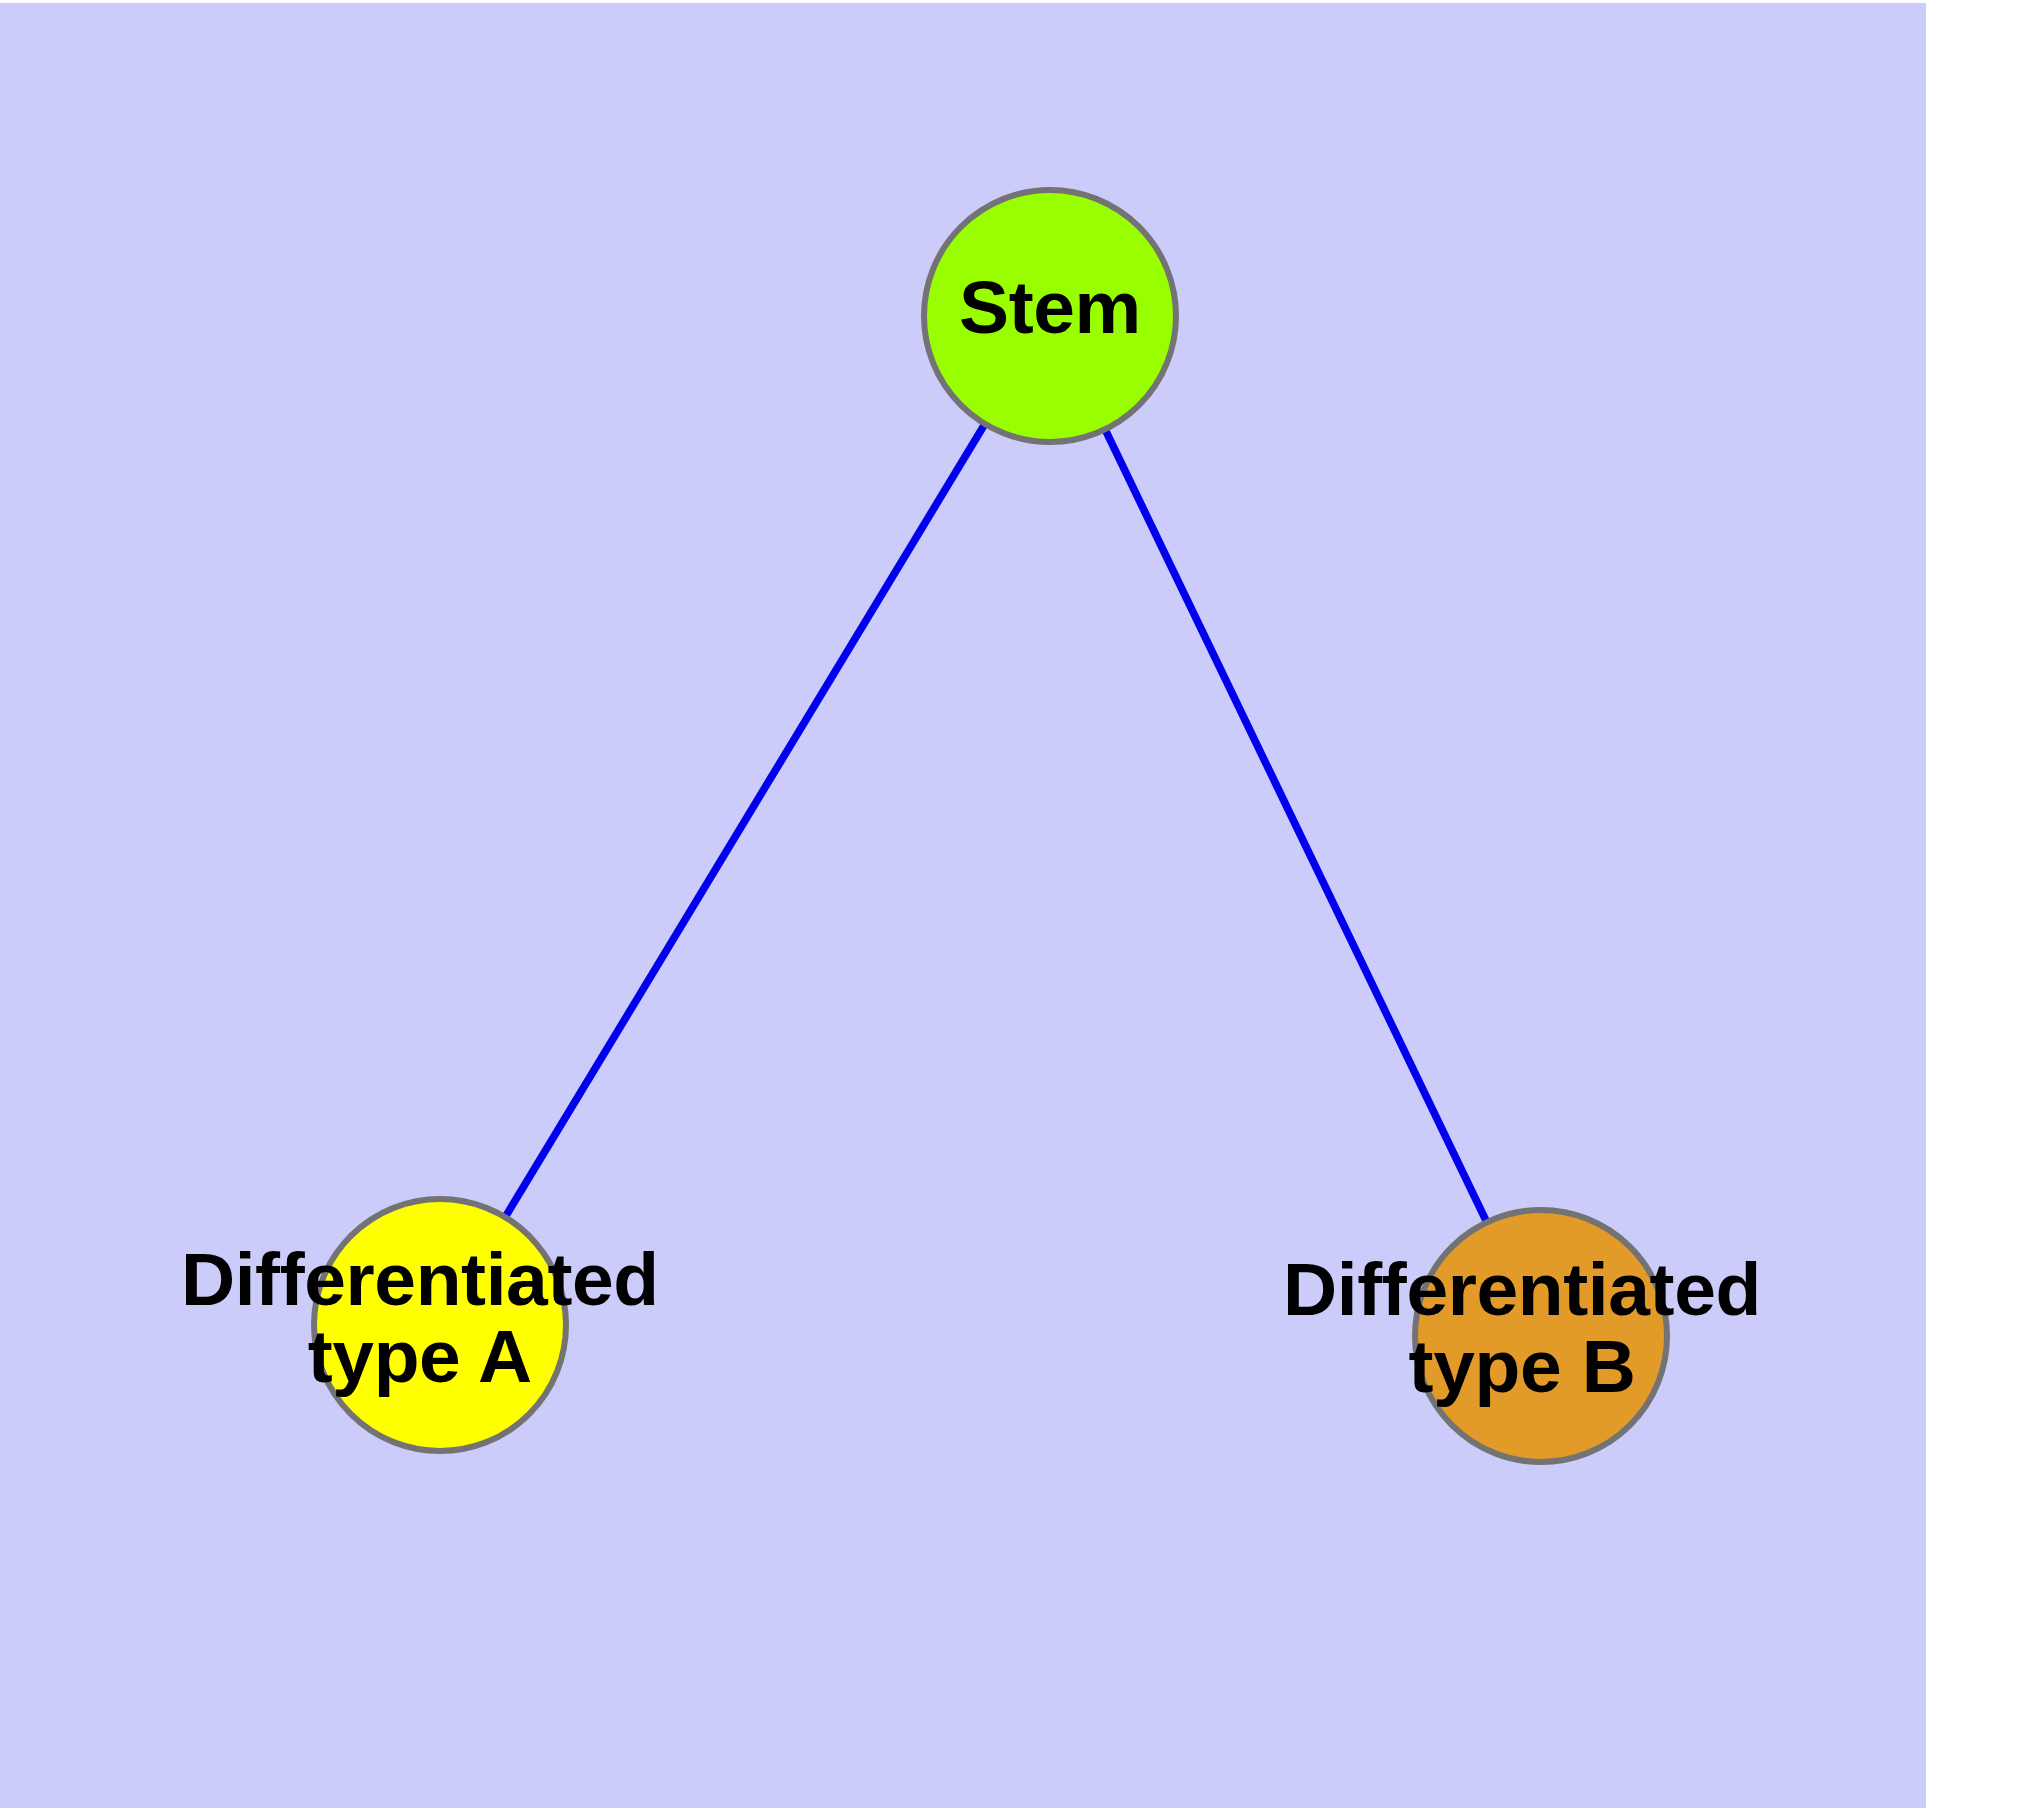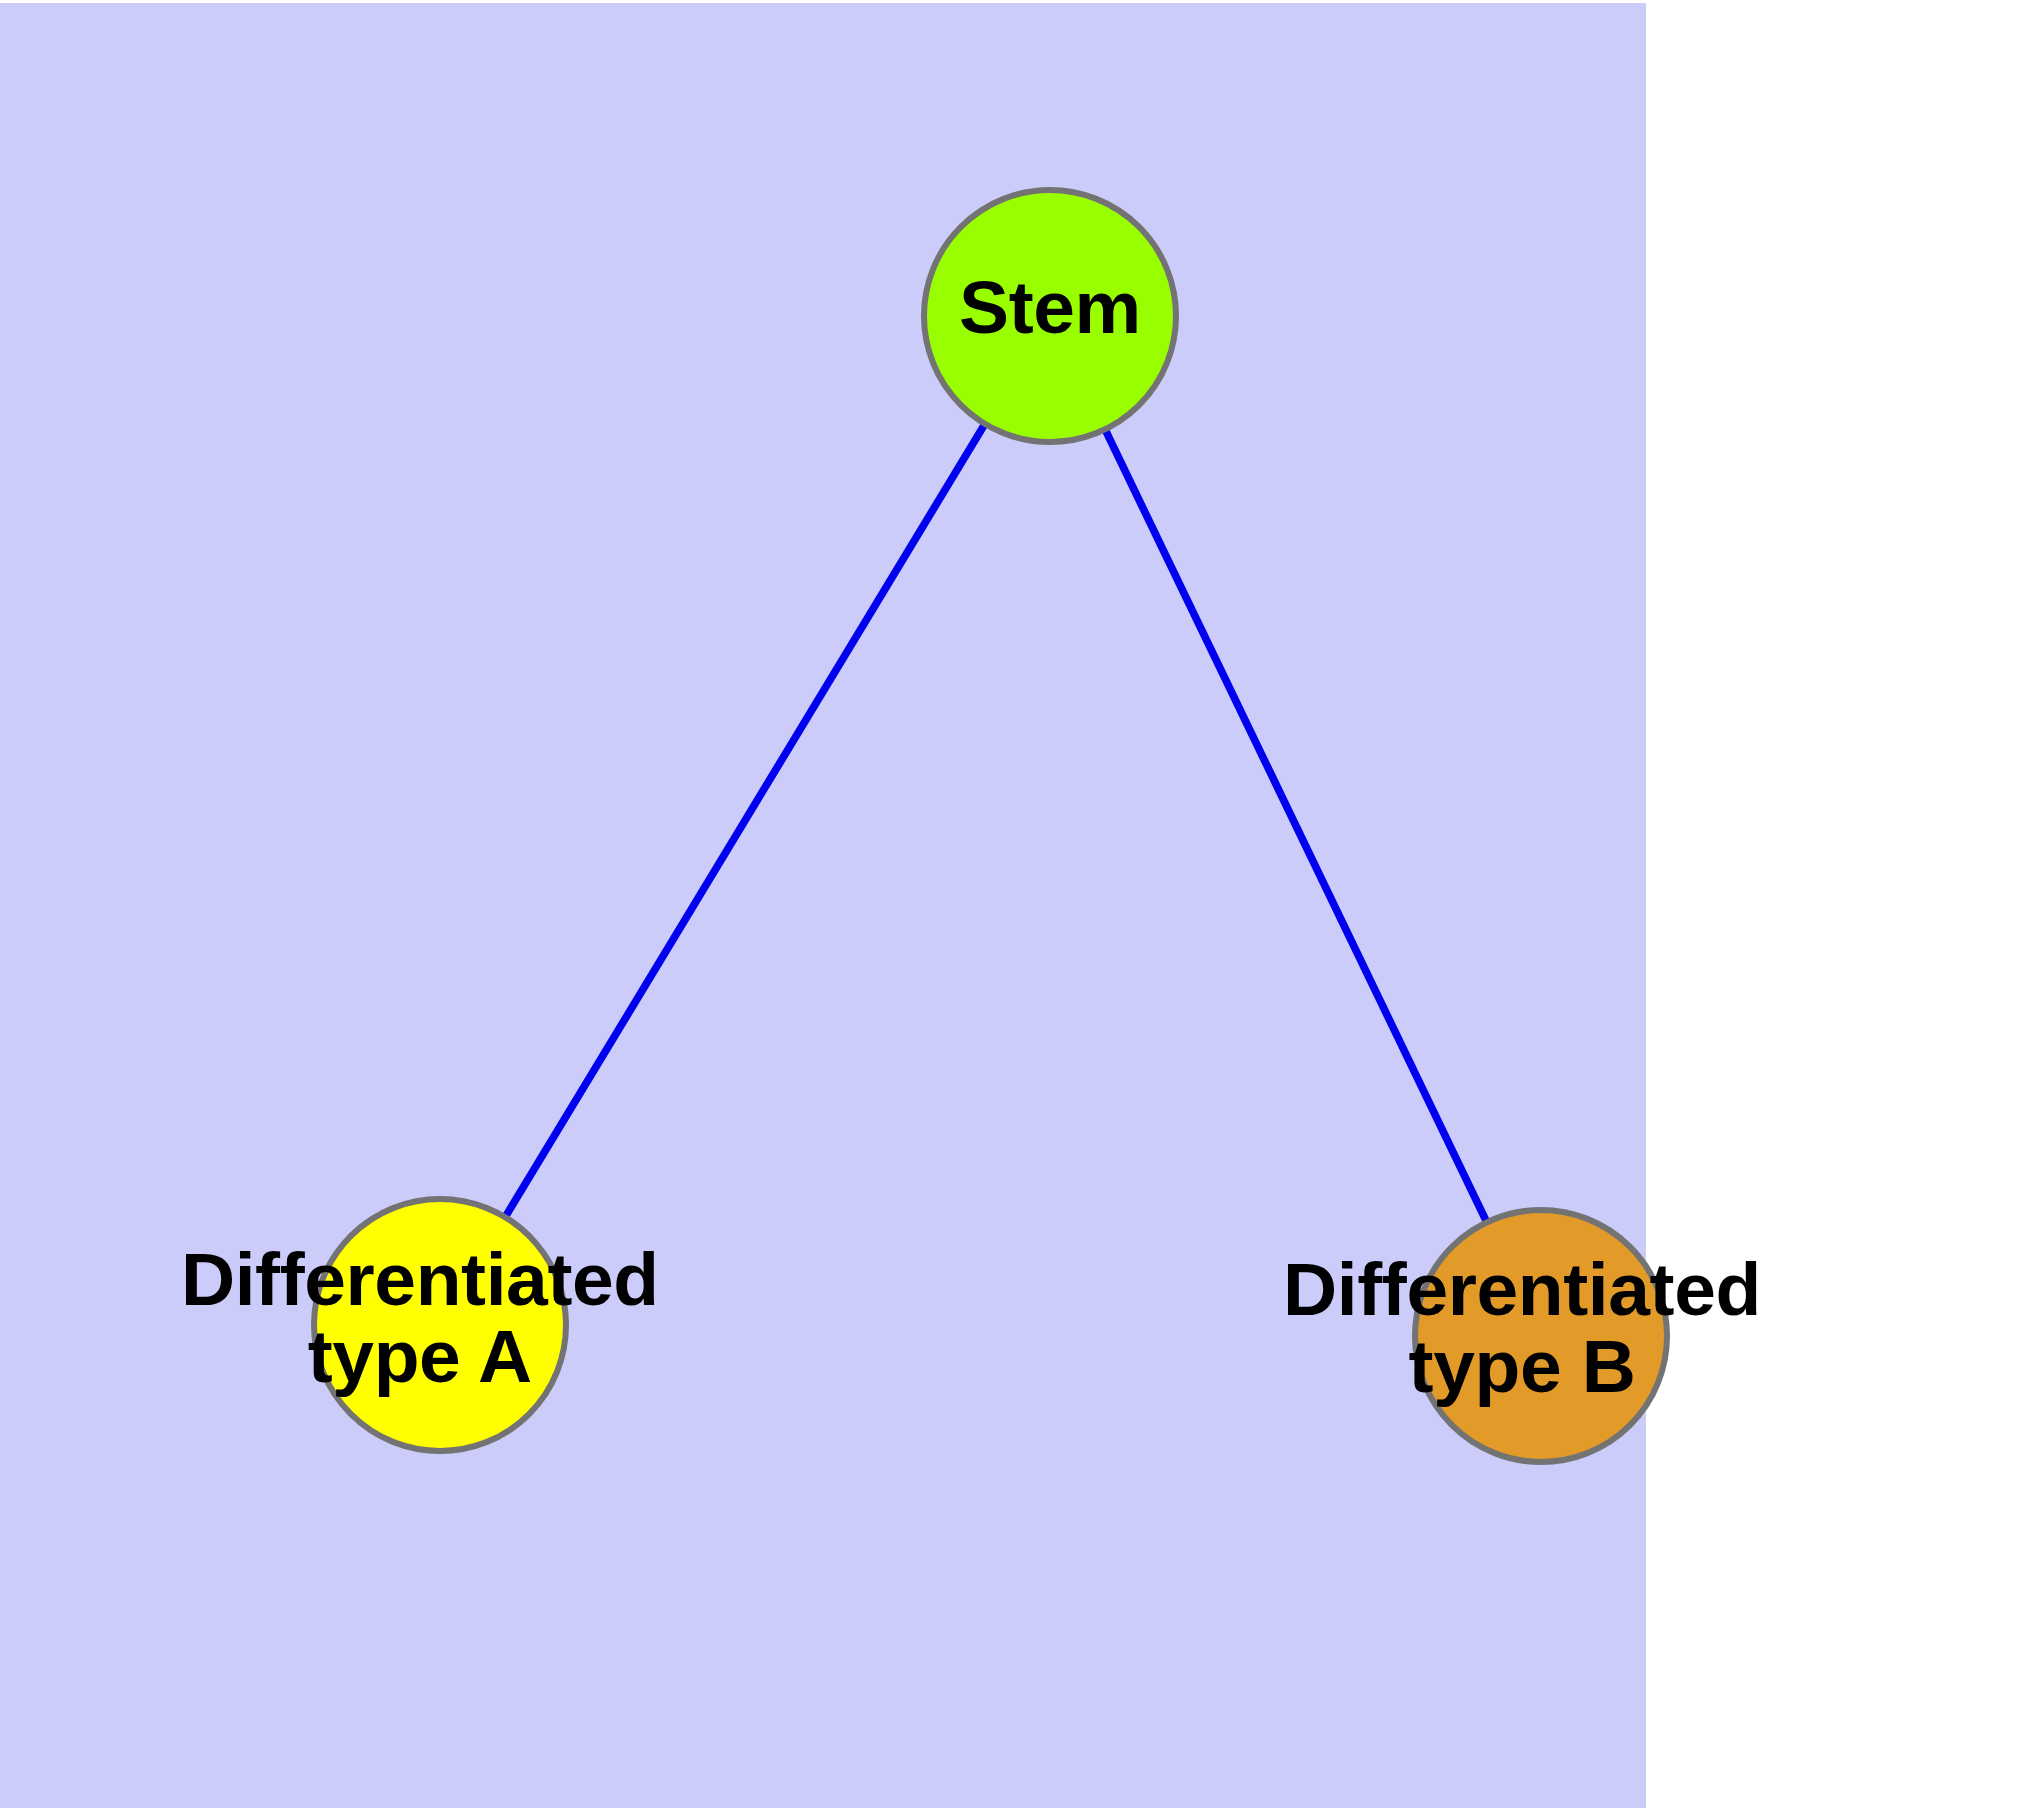--- a/index.html
+++ b/index.html
@@ -19,7 +19,7 @@
     position: absolute;
     left: 0;
     top: 3.4px;
-    width: 1646px;
+    width: 1926px;
     height: 1805px;
     background: #ccccfa;
   }

